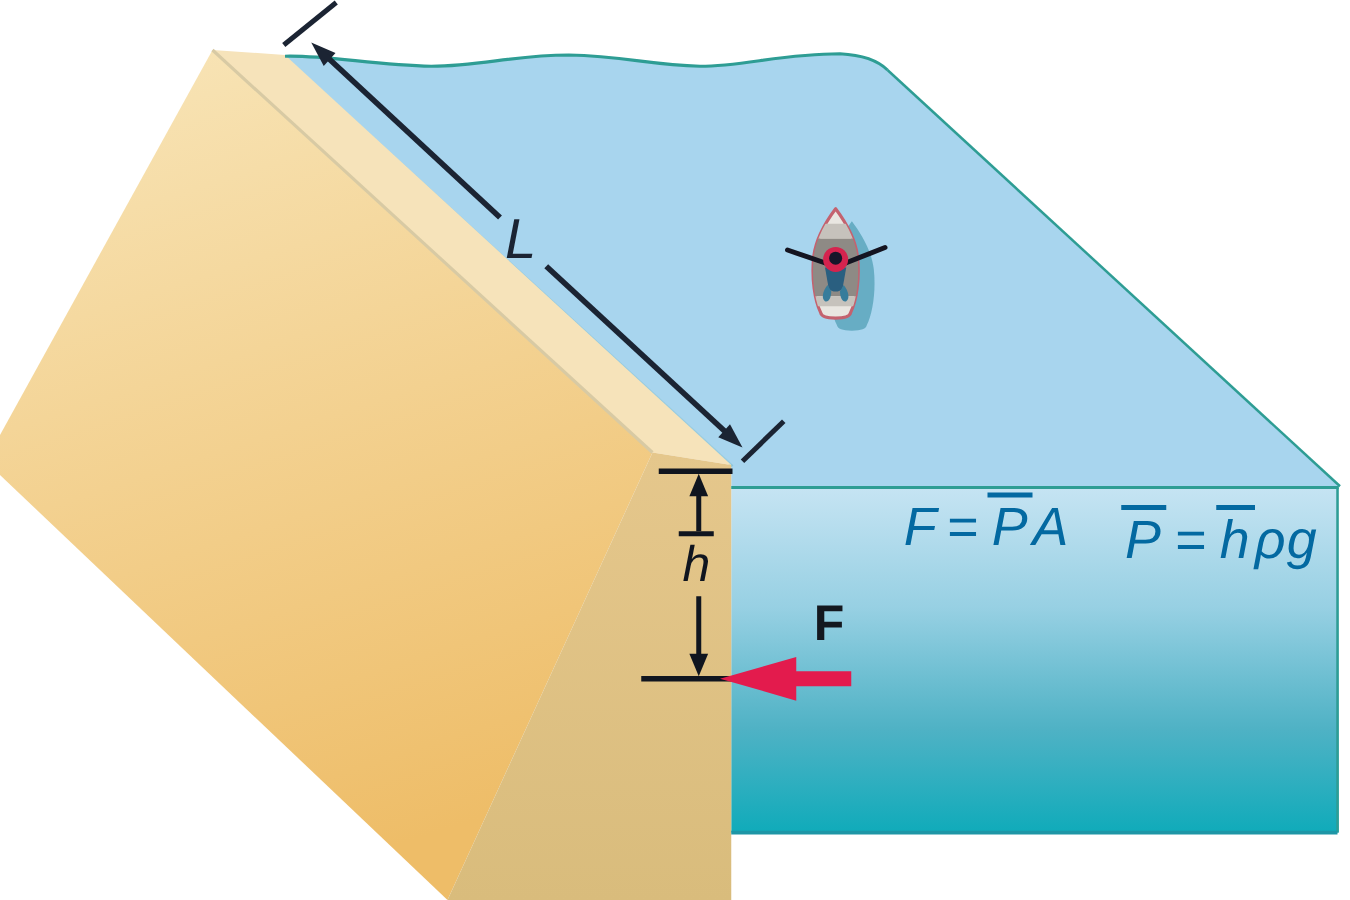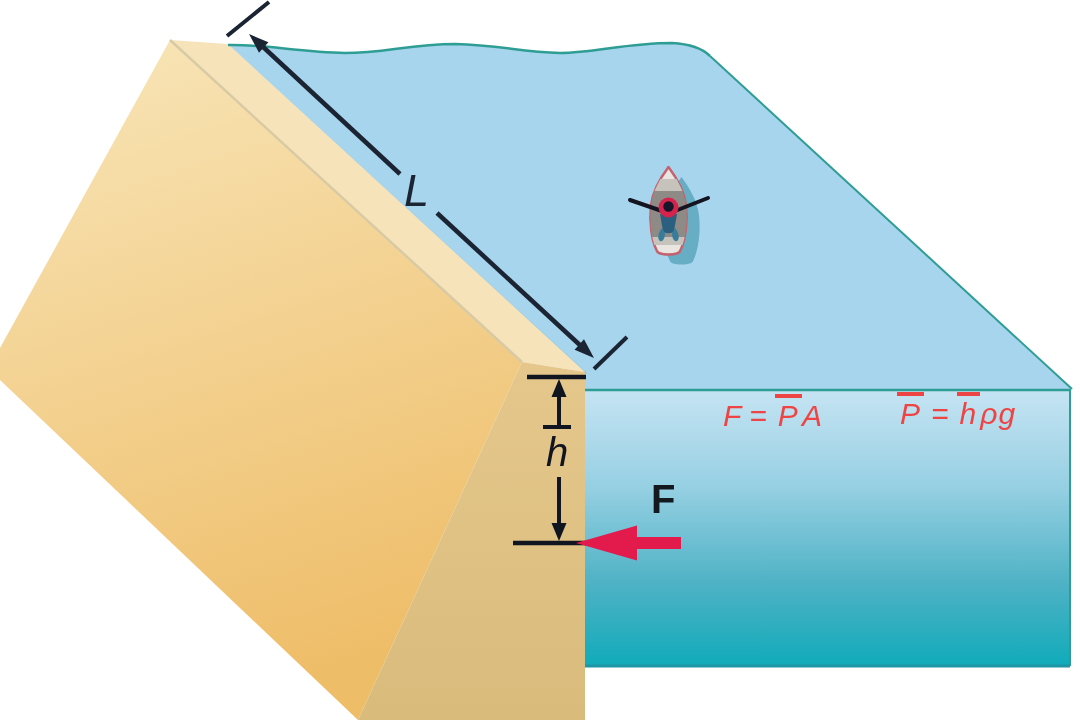--- a/index.html
+++ b/index.html
@@ -13,7 +13,7 @@
   .label-L{left:404px;top:165px;font-size:45px;}
   .label-h{left:543px;top:425px;font-size:40px;color:#10151f;}
   .label-F{left:651px;top:477px;font-size:40px;font-weight:bold;font-style:normal;color:#14181f;}
-  .formula{position:absolute;font-style:italic;font-size:30px;color:#ef4444;letter-spacing:1px;}
+  .formula{position:absolute;font-style:italic;font-size:43px;color:#0369a1;letter-spacing:1px;}
   .formula-force{left:723px;top:394px;}
   .formula-pressure{left:897px;top:392px;}
   .bar{display:inline-block;line-height:1;border-top:4px solid currentColor;padding:3px 3px 0 3px;}

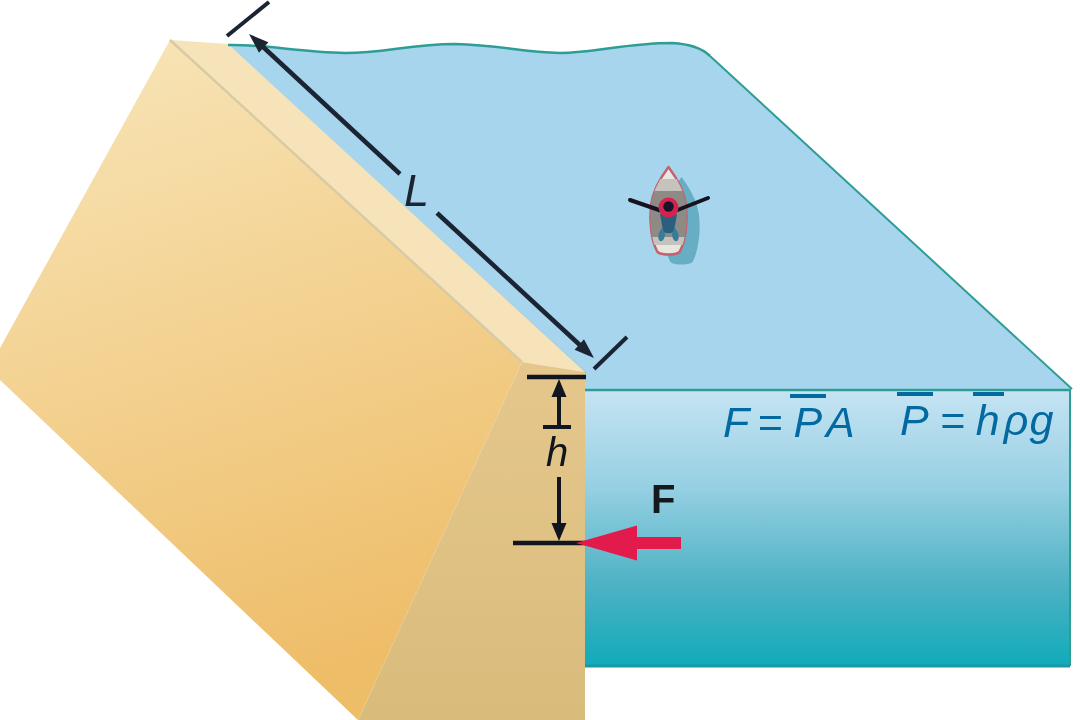--- a/index.html
+++ b/index.html
@@ -15,7 +15,7 @@
   .label-F{left:651px;top:477px;font-size:40px;font-weight:bold;font-style:normal;color:#14181f;}
   .formula{position:absolute;font-style:italic;font-size:43px;color:#0369a1;letter-spacing:1px;}
   .formula-force{left:723px;top:394px;}
-  .formula-pressure{left:897px;top:392px;}
+  .formula-pressure{left:897px;top:404px;}
   .bar{display:inline-block;line-height:1;border-top:4px solid currentColor;padding:3px 3px 0 3px;}
   .eq{padding:0 7px;}
 </style>

